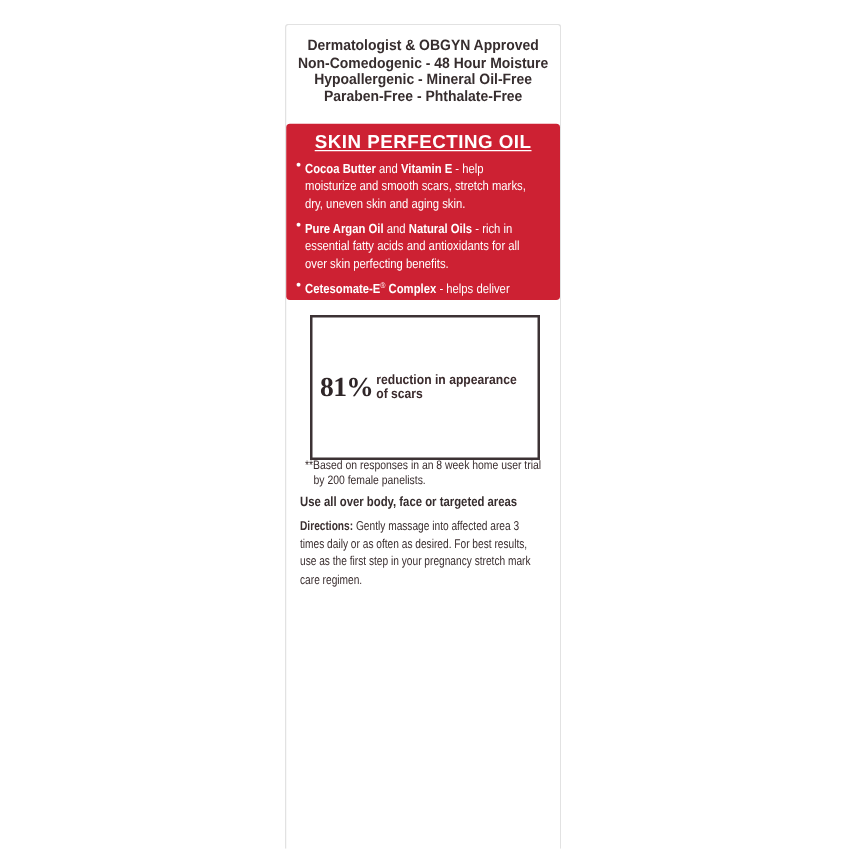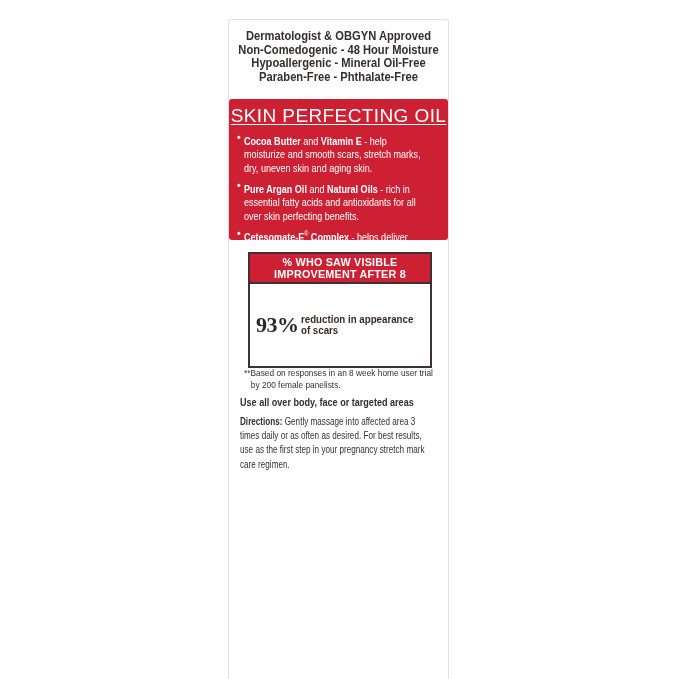--- a/index.html
+++ b/index.html
@@ -12,7 +12,7 @@
           white-space:pre-line;transform:scaleX(0.93);transform-origin:50% 0;}
   .panel{position:absolute;left:0;top:79px;width:219px;height:141px;box-sizing:border-box;
          background:#cd2133;border-radius:3px;color:#ffffff;}
-  .panel-title{margin-top:6px;text-align:center;font-weight:normal;font-size:19px;
+  .panel-title{margin-top:6px;text-align:center;font-weight:bold;font-size:15px;
                letter-spacing:0.4px;text-decoration:underline;text-underline-offset:2px;}
   .bullets{margin-top:4px;}
   .bullet{display:flex;padding-left:8px;margin-bottom:4px;}

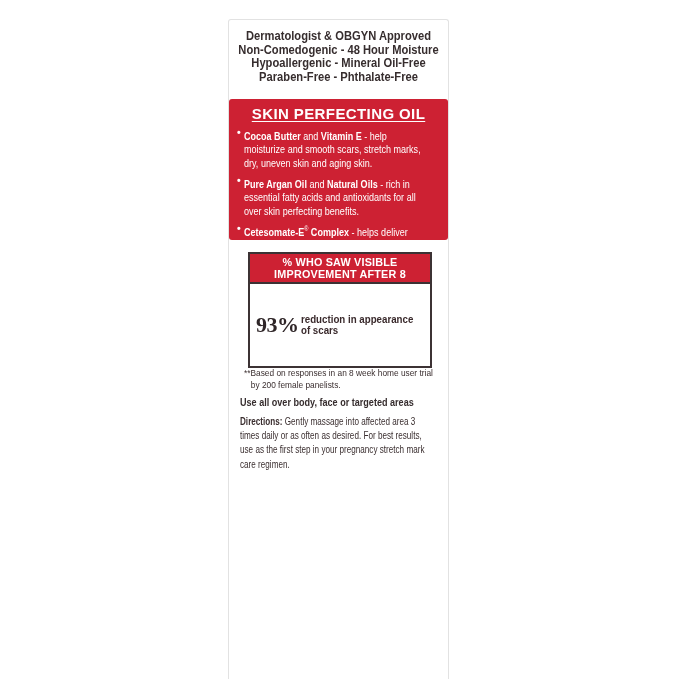--- a/index.html
+++ b/index.html
@@ -81,8 +81,6 @@
     </div>
 
     <div class="imp-table">
-      <div class="imp-header">% WHO SAW VISIBLE
-IMPROVEMENT AFTER 8 WEEKS**</div>
       <div class="imp-row">
         <div class="pct">93%</div>
         <div class="desc">reduction in appearance

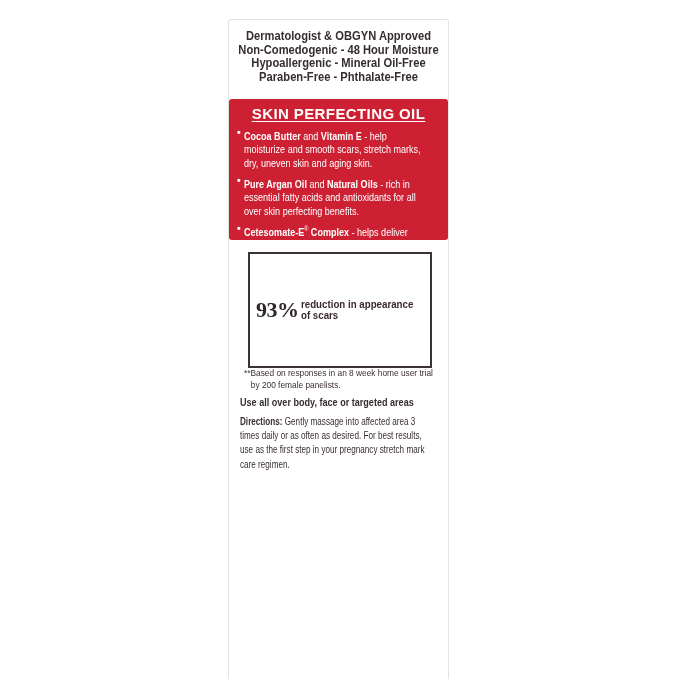--- a/index.html
+++ b/index.html
@@ -82,7 +82,7 @@
 
     <div class="imp-table">
       <div class="imp-row">
-        <div class="pct">93%</div>
+        <div class="pct">81%</div>
         <div class="desc">reduction in appearance
 of scars</div>
       </div>

